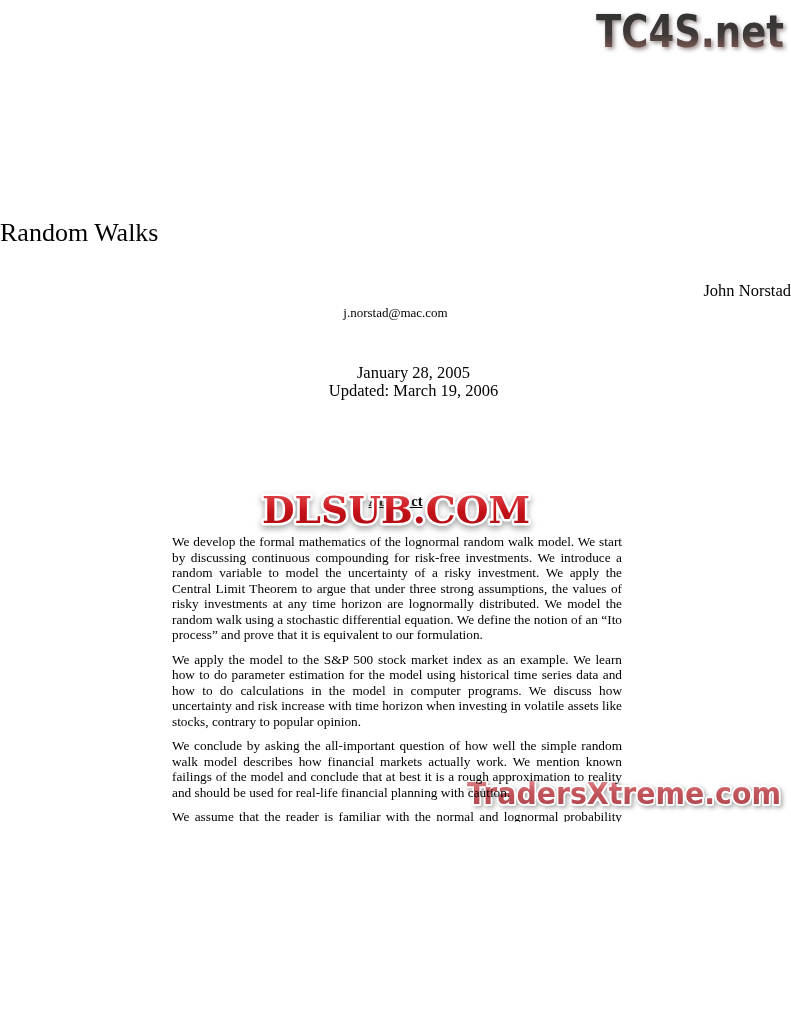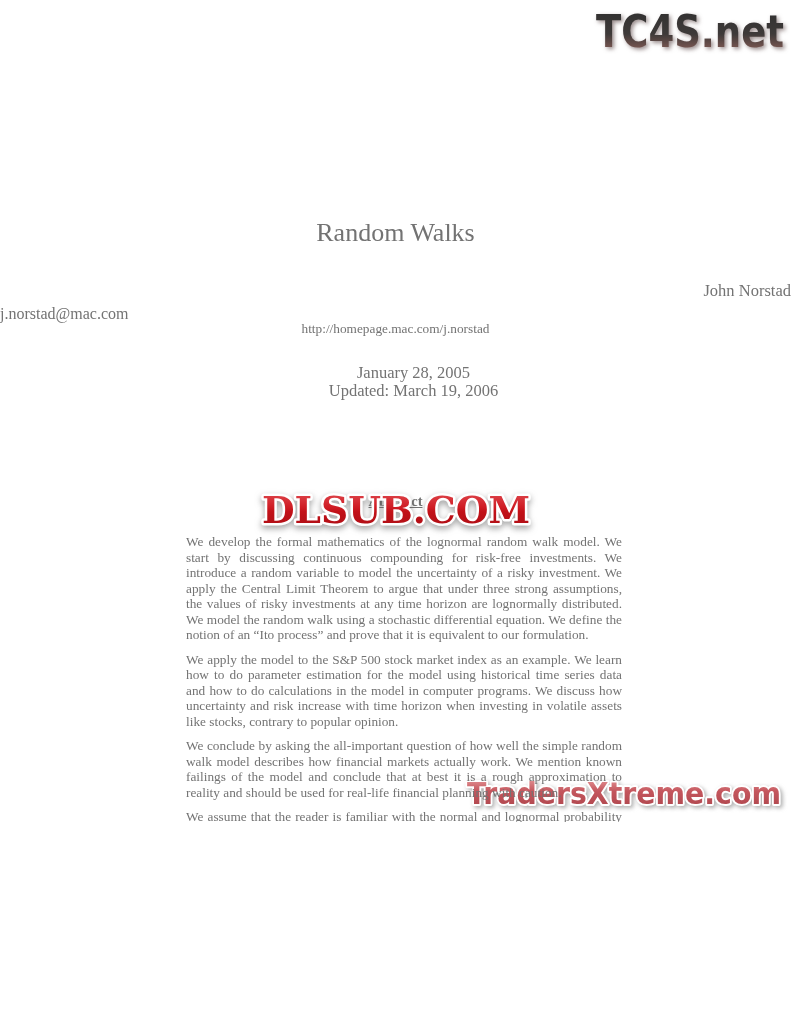--- a/index.html
+++ b/index.html
@@ -14,7 +14,7 @@
     background: #ffffff;
     overflow: hidden;
     font-family: "Liberation Serif", serif;
-    color: #737373;
+    color: #000000;
   }
 
   

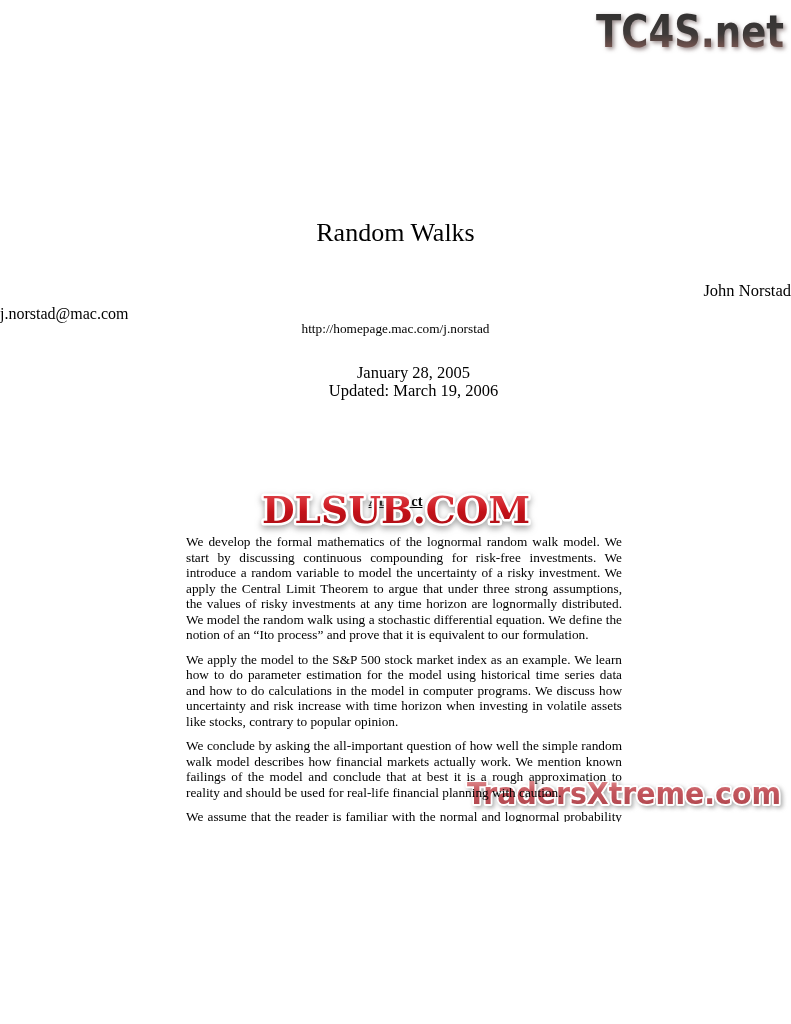--- a/index.html
+++ b/index.html
@@ -51,7 +51,7 @@
     top: 218px;
     left: 0;
     width: 100%;
-    text-align: center;
+    text-align: left;
     font-size: 26px;
     font-weight: normal;
     margin: 0;

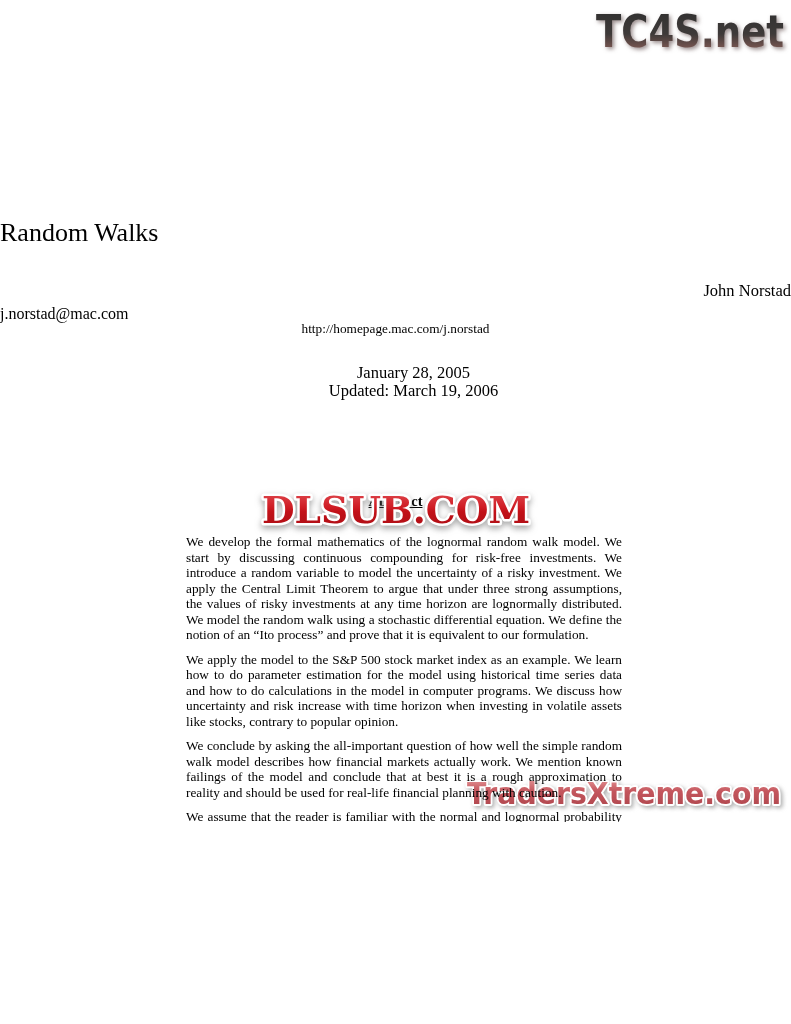--- a/index.html
+++ b/index.html
@@ -69,7 +69,8 @@
     top: 305px;
     left: 0;
     width: 100%;
-    font-size: 16px;
+    text-align: center;
+    font-size: 13px;
   }
   .doc-url {
     position: absolute;

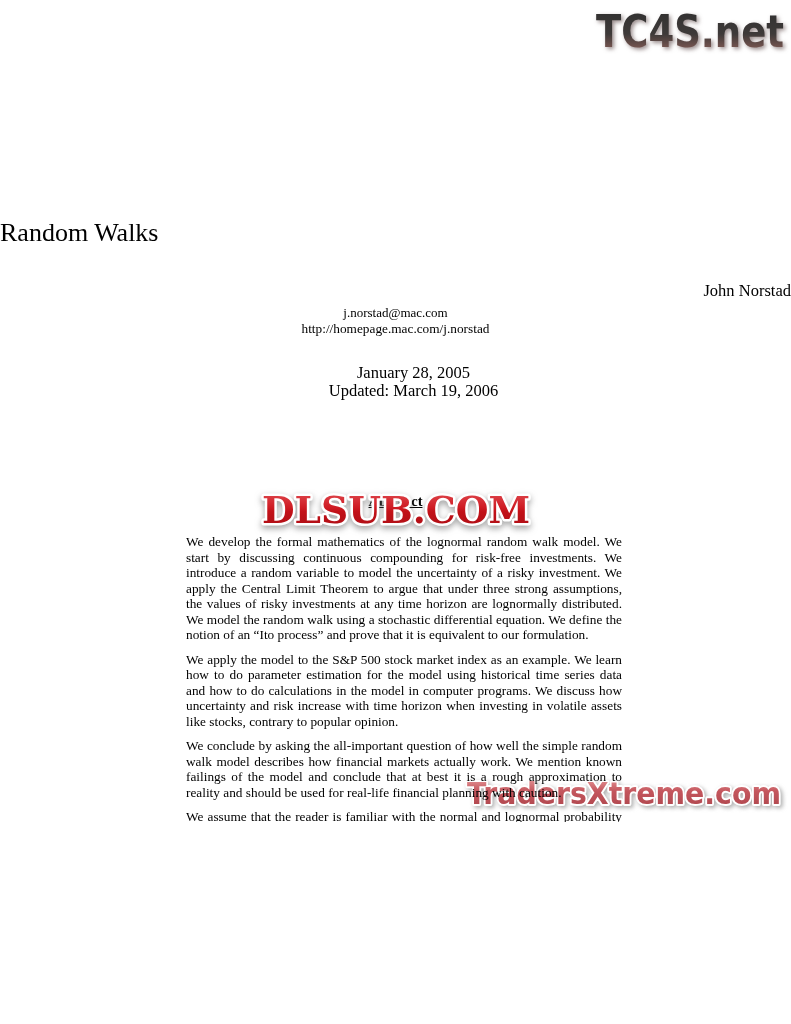--- a/index.html
+++ b/index.html
@@ -138,7 +138,6 @@
 
   <div class="doc-email">j.norstad@mac.com</div>
 
-  <div class="doc-url">http://homepage.mac.com/j.norstad</div>
 
   <div class="doc-dates">
     <div>January 28, 2005</div>

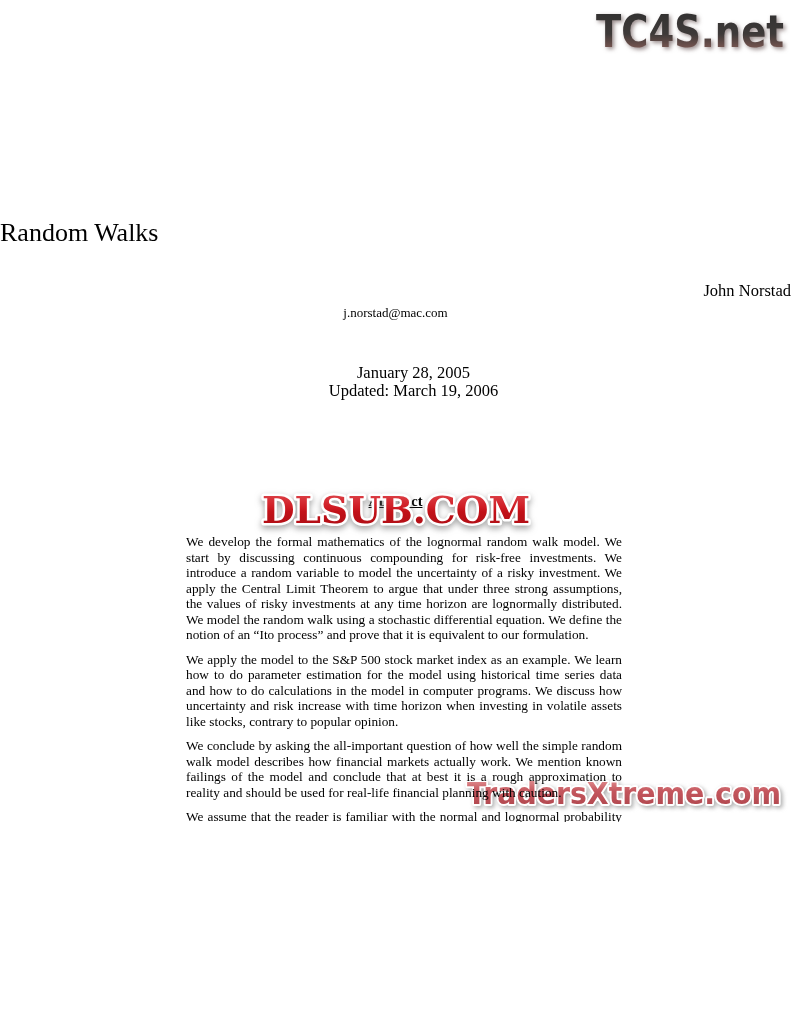--- a/index.html
+++ b/index.html
@@ -112,7 +112,7 @@
     z-index: 3;
   }
   .abstract-body p {
-    margin: 0 0 9px 16px;
+    margin: 0 0 9px 2px;
   }
   svg text { user-select: none; }
 </style>

